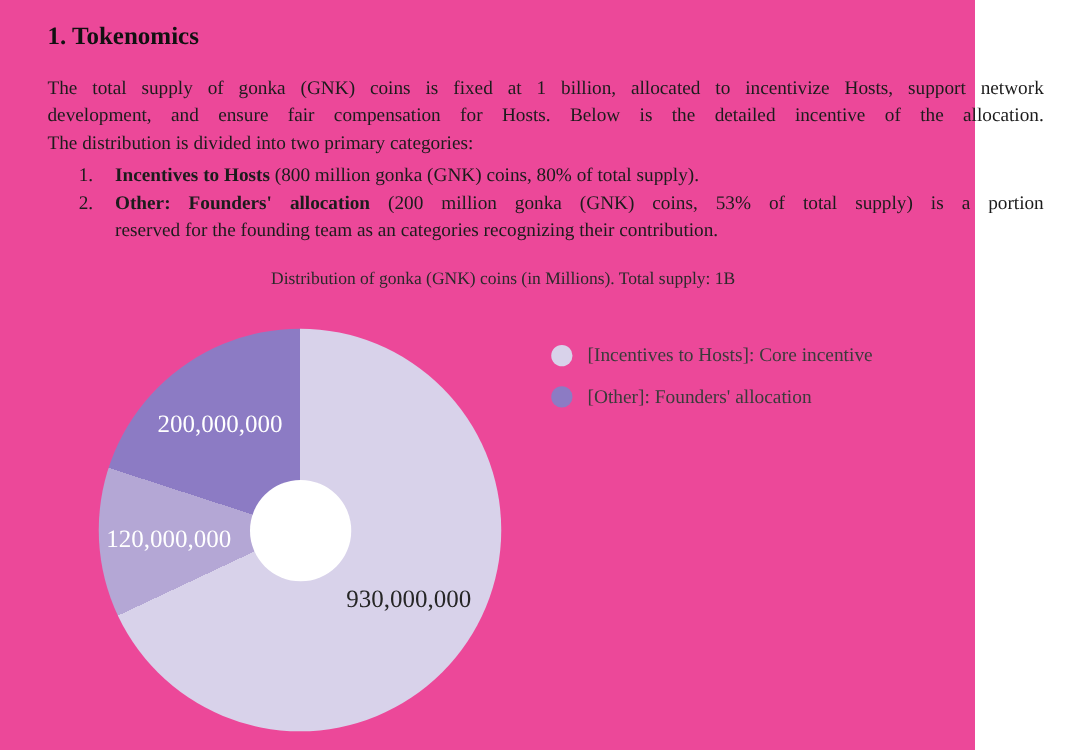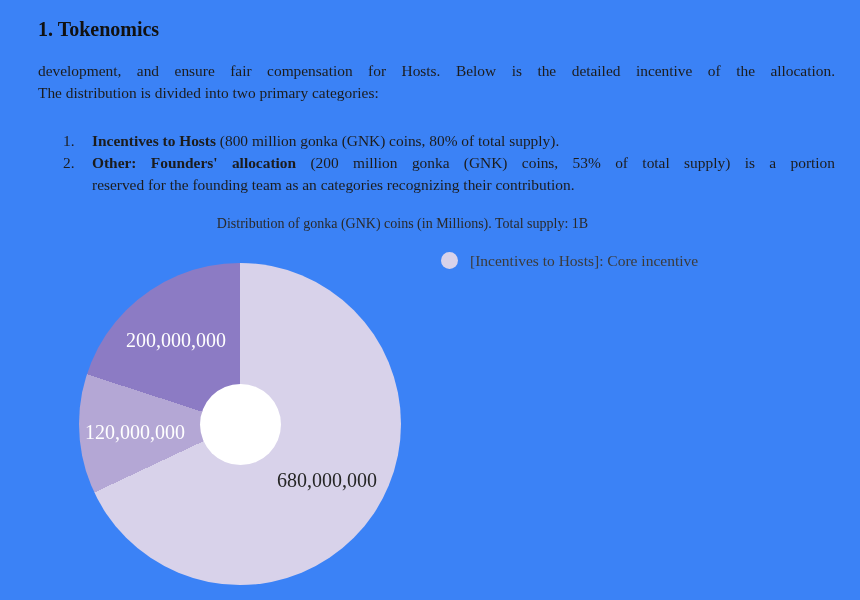--- a/index.html
+++ b/index.html
@@ -5,7 +5,7 @@
   * { margin: 0; padding: 0; box-sizing: border-box; }
   html, body { width: 860px; height: 600px; background: #ffffff; overflow: hidden; }
   .page {
-    position: relative; width: 860px; height: 600px; background: #3b82f6;
+    position: relative; width: 780px; height: 600px; background: #ec4899;
     font-family: "Liberation Serif", "DejaVu Serif", serif;
     color: #1c1c1c;
   }

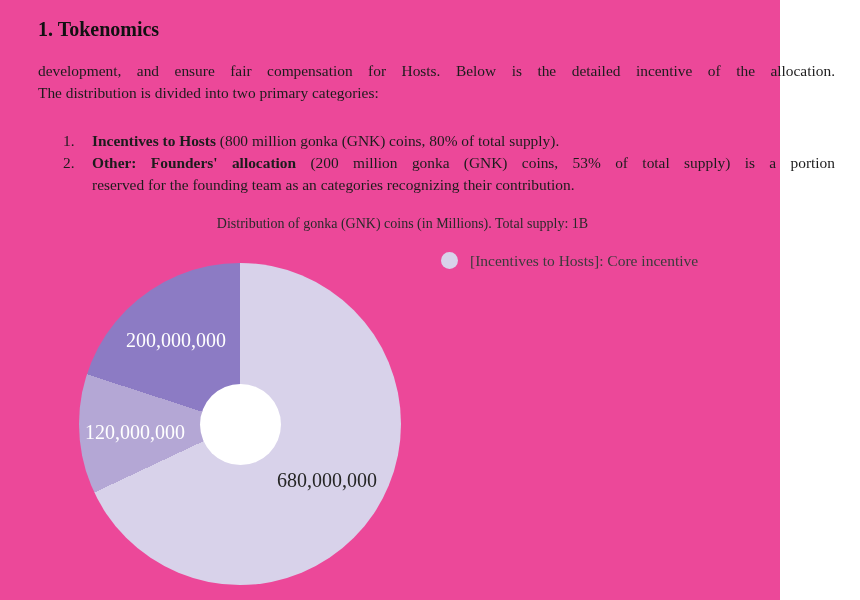--- a/index.html
+++ b/index.html
@@ -52,6 +52,7 @@
   <h1 class="heading">1. Tokenomics</h1>
 
   <div class="para">
+    <div class="jline">The total supply of gonka (GNK) coins is fixed at 1 billion, allocated to incentivize Hosts, support network</div>
     <div class="jline">development, and ensure fair compensation for Hosts. Below is the detailed incentive of the allocation.</div>
     <div>The distribution is divided into two primary categories:</div>
   </div>

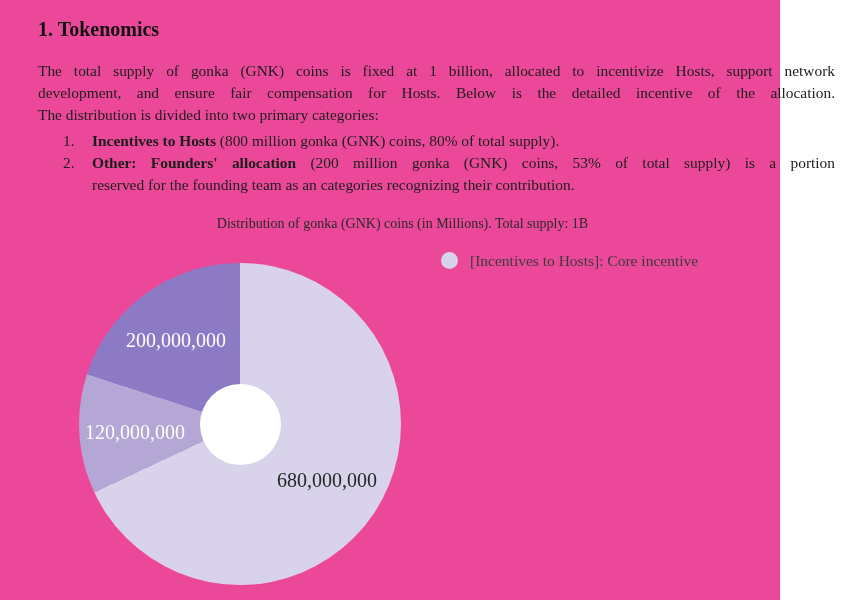--- a/index.html
+++ b/index.html
@@ -39,7 +39,7 @@
     position: absolute; transform: translate(-50%, -50%);
     font-size: 20px; white-space: nowrap;
   }
-  .legend { position: absolute; left: 441px; top: 252px; text-align: right; }
+  .legend { position: absolute; left: 441px; top: 276px; text-align: right; }
   .legend-row { display: flex; align-items: center; height: 17px; margin-bottom: 16px; }
   .swatch { width: 17px; height: 17px; border-radius: 50%; margin-right: 12px; flex: 0 0 17px; }
   .legend-label { font-size: 15.5px; color: #3b3b3b; white-space: nowrap; }

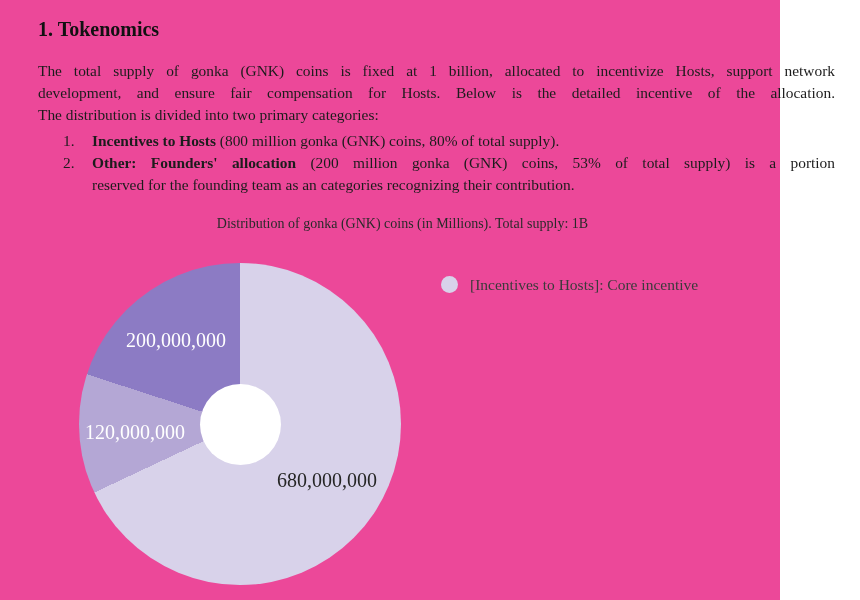--- a/index.html
+++ b/index.html
@@ -88,6 +88,10 @@
       <span class="swatch" style="background: rgb(216, 210, 234);"></span>
       <span class="legend-label">[Incentives to Hosts]: Core incentive</span>
     </div>
+    <div class="legend-row">
+      <span class="swatch" style="background: rgb(140, 123, 196);"></span>
+      <span class="legend-label">[Other]: Founders' allocation</span>
+    </div>
   </div>
 
 </div>

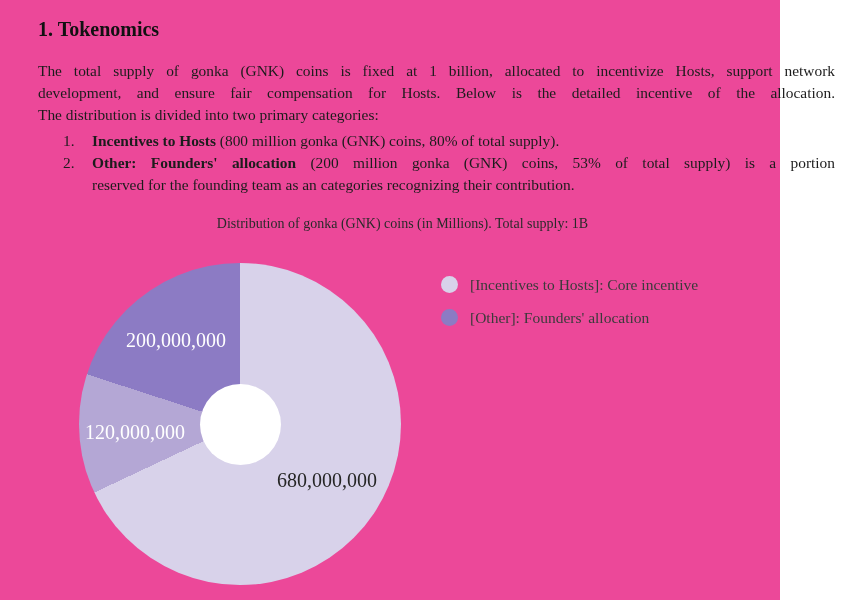--- a/index.html
+++ b/index.html
@@ -78,7 +78,7 @@
   <div class="pie-wrap">
     <div class="pie" id="pie" style="background: conic-gradient(rgb(216, 210, 234) 0deg, rgb(216, 210, 234) 244.8deg, rgb(180, 167, 213) 244.8deg, rgb(180, 167, 213) 288deg, rgb(140, 123, 196) 288deg, rgb(140, 123, 196) 360deg);"></div>
     <div class="hole"></div>
-    <span class="slice-label" style="left: 248px; top: 217px; color: rgb(38, 38, 38);">680,000,000</span>
+    <span class="slice-label" style="left: 248px; top: 217px; color: rgb(38, 38, 38);">930,000,000</span>
     <span class="slice-label" style="left: 56px; top: 169px; color: rgb(255, 255, 255);">120,000,000</span>
     <span class="slice-label" style="left: 97px; top: 77px; color: rgb(255, 255, 255);">200,000,000</span>
   </div>

